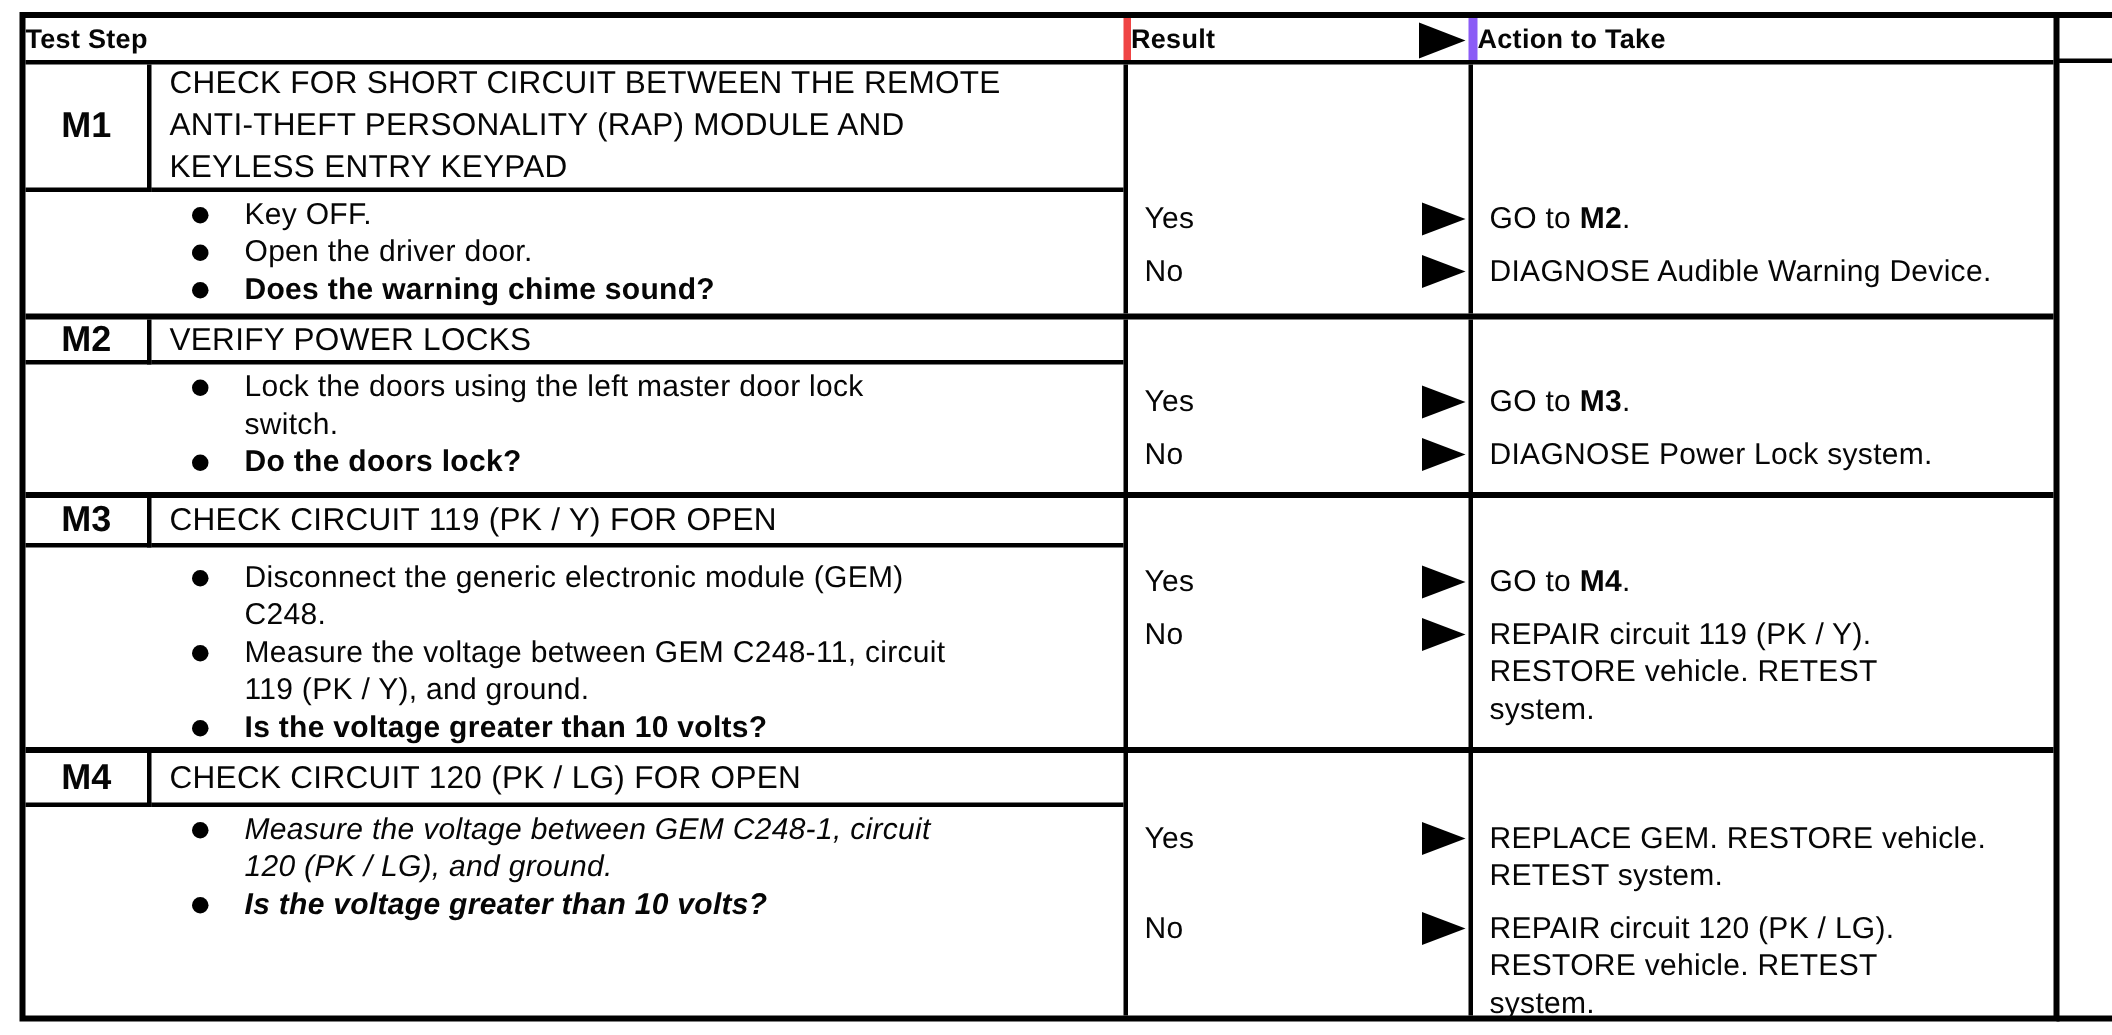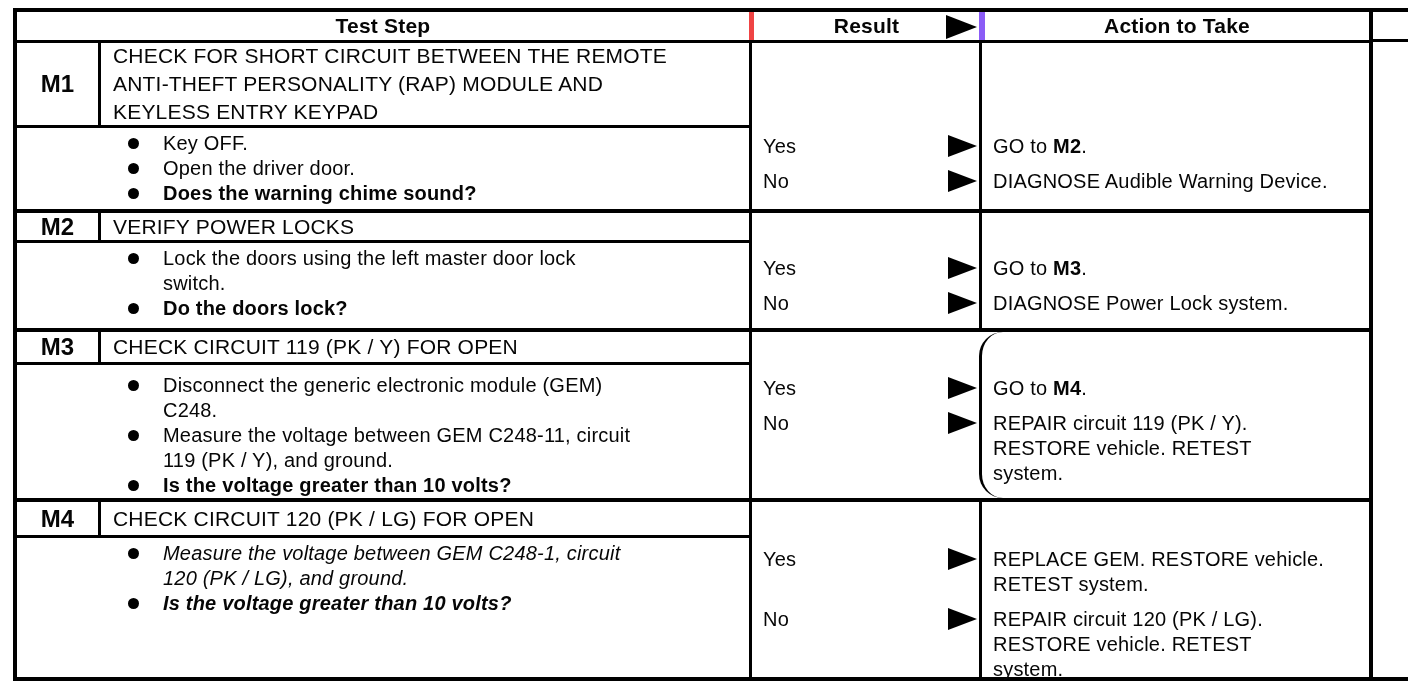--- a/index.html
+++ b/index.html
@@ -27,8 +27,8 @@
     box-sizing:border-box;
   }
   .hdr-cell{
-    display:flex;align-items:center;justify-content:center;
-    font-weight:700;font-size:21px;letter-spacing:.2px;
+    display:flex;align-items:center;justify-content:flex-start;
+    font-weight:700;font-size:18px;letter-spacing:.2px;
     position:relative;box-sizing:border-box;
   }
   .hdr-cell.mid{border-left:5px solid #ef4444;}

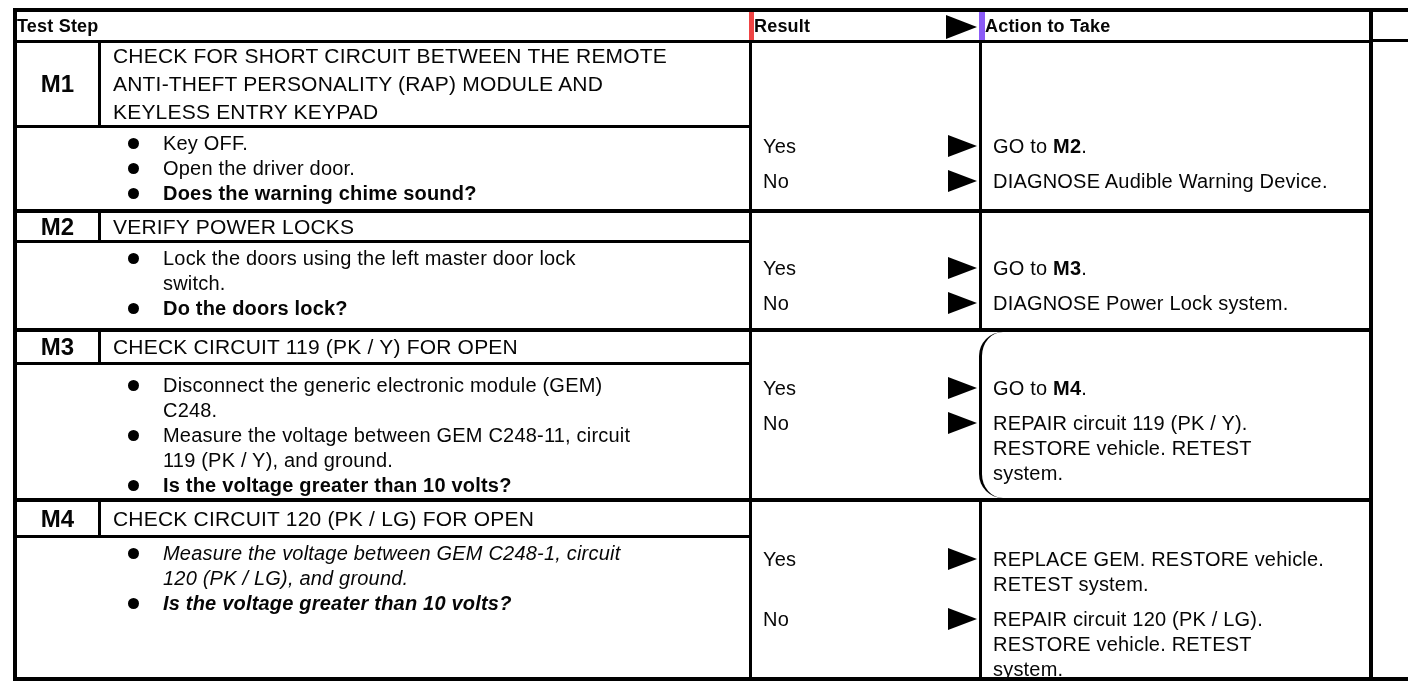--- a/index.html
+++ b/index.html
@@ -202,7 +202,7 @@
               <span class="tri"></span>
             </div>
           </div>
-          <div class="cell action-cell" style="padding-top: 44px; border-radius: 24px;">
+          <div class="cell action-cell" style="padding-top: 44px;">
             <div class="act-row" style="height: 25px;">GO to <b>M4</b>.</div>
             <div class="act-row" style="height: 75px;">REPAIR circuit 119 (PK / Y).
 RESTORE vehicle. RETEST

